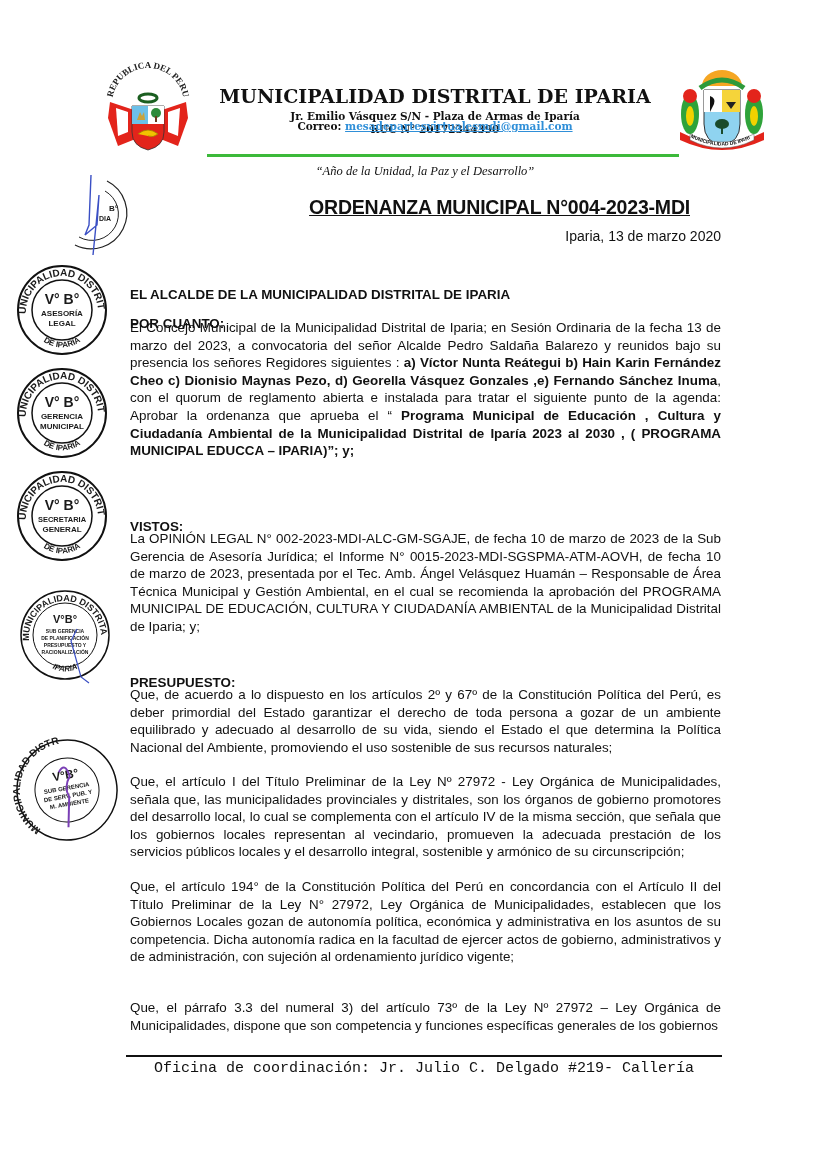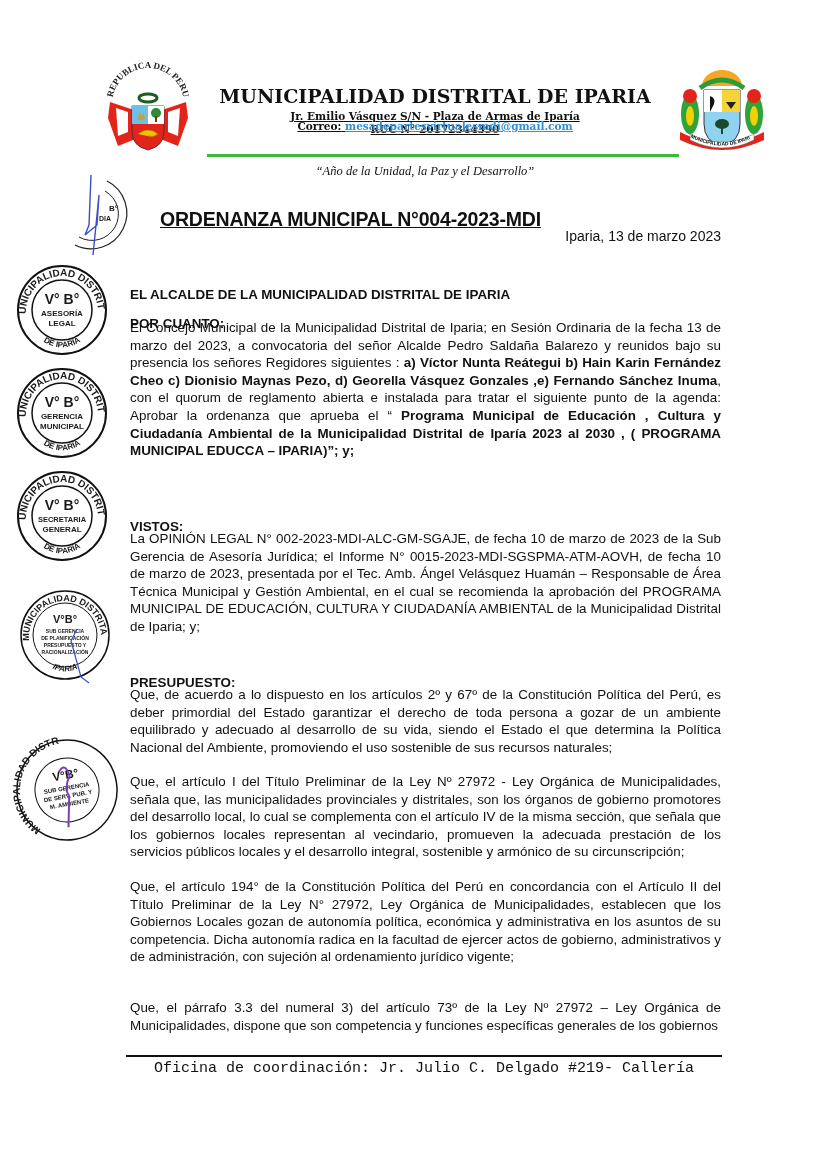--- a/index.html
+++ b/index.html
@@ -17,7 +17,7 @@
   }
   .hdr-line {
     left: 205px; width: 460px; text-align: center;
-    font-family: "DejaVu Serif", "Liberation Serif", serif; font-weight: bold; font-size: 10.5px; text-decoration: underline;
+    font-family: "DejaVu Serif", "Liberation Serif", serif; font-weight: bold; font-size: 10.5px;
   }
   .hdr-addr { top: 110px; }
   .hdr-ruc { top: 123px; }

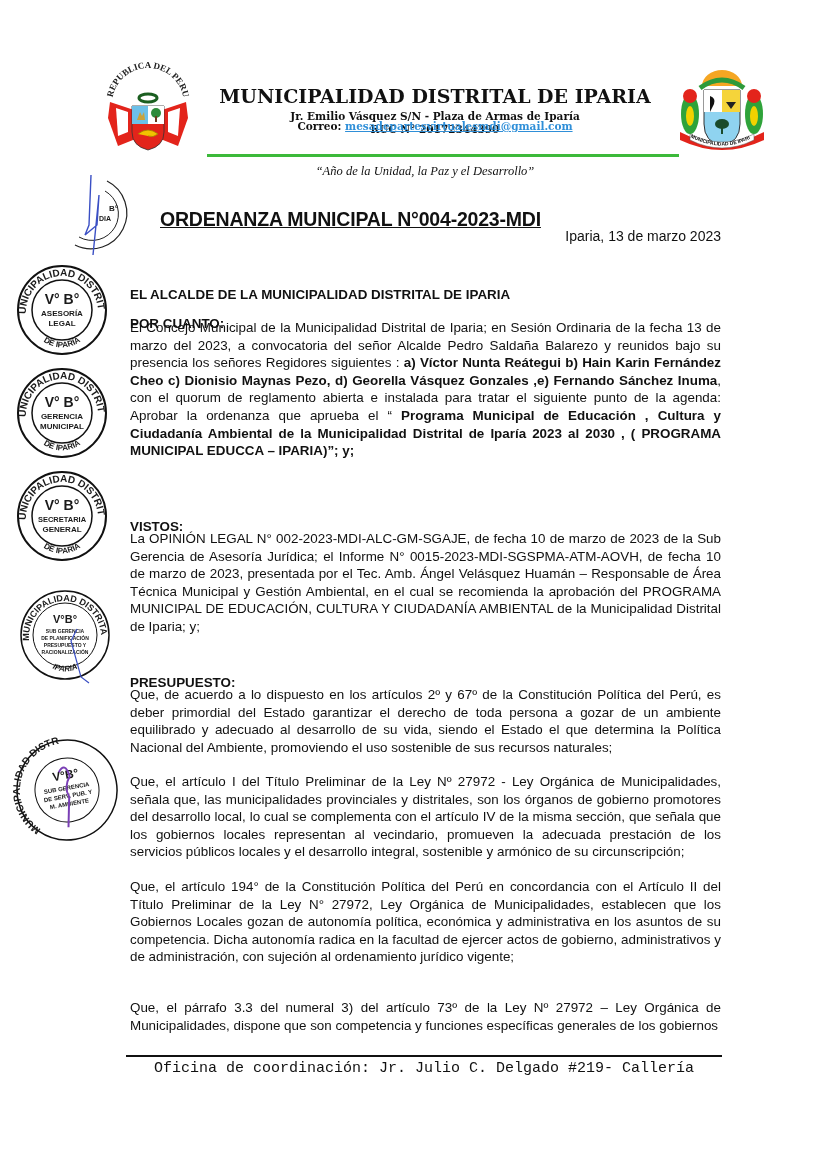--- a/index.html
+++ b/index.html
@@ -30,8 +30,8 @@
   }
   
   .doc-title {
-    left: 160px; top: 196px; width: 530px; text-align: left;
-    font-weight: bold; font-size: 19.5px; text-decoration: underline; letter-spacing: -0.2px; margin-top: 12px;
+    left: 160px; top: 196px; width: 530px; text-align: right;
+    font-weight: bold; font-size: 19.5px; text-decoration: underline; letter-spacing: -0.2px;
   }
   .doc-date { right: 105px; top: 228px; font-size: 14px; }
   

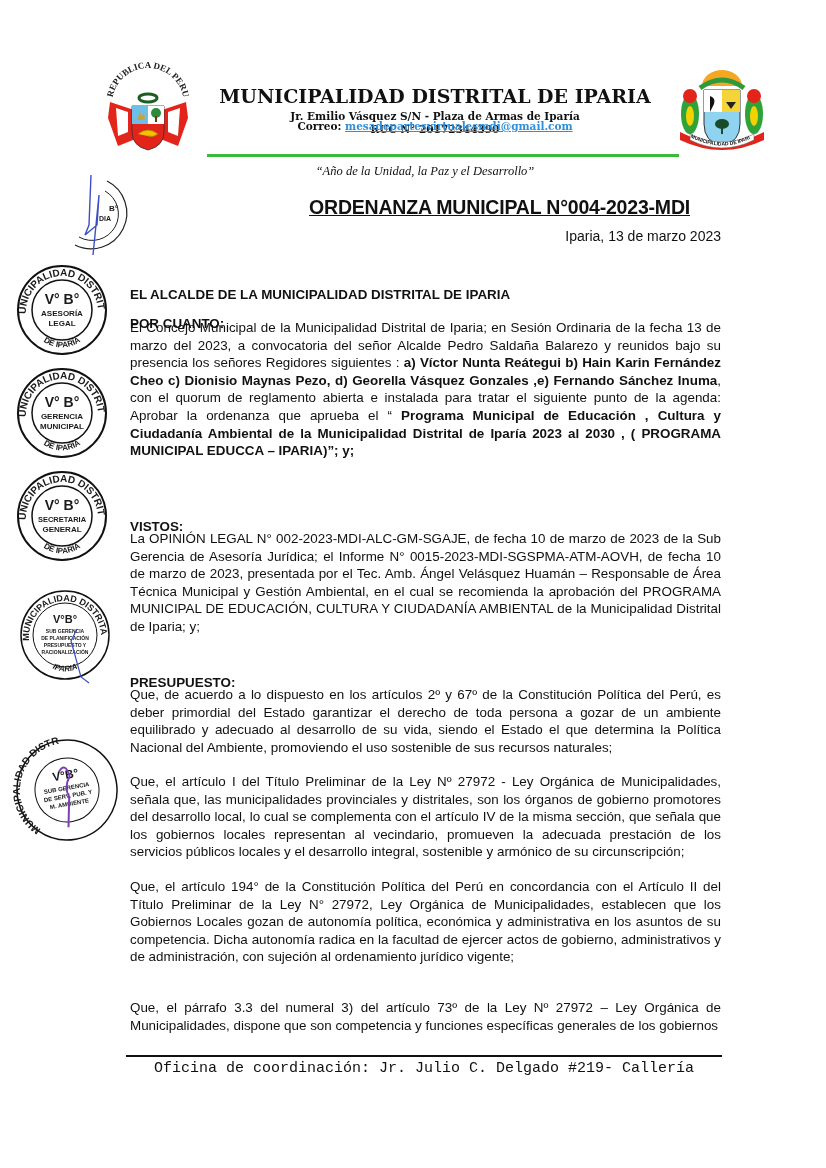--- a/index.html
+++ b/index.html
@@ -119,7 +119,7 @@
 <div class="abs motto">“Año de la Unidad, la Paz y el Desarrollo”</div>
 
 <div class="abs doc-title">ORDENANZA MUNICIPAL N°004-2023-MDI</div>
-<div class="abs doc-date">Iparia, 13 de marzo 2023</div>
+<div class="abs doc-date">Iparia, 13 de marzo 2020</div>
 
 <div class="abs body-text heading" style="top:264px">EL ALCALDE DE LA MUNICIPALIDAD DISTRITAL DE IPARIA</div>
 <div class="abs body-text heading" style="top:293px">POR CUANTO:</div>

